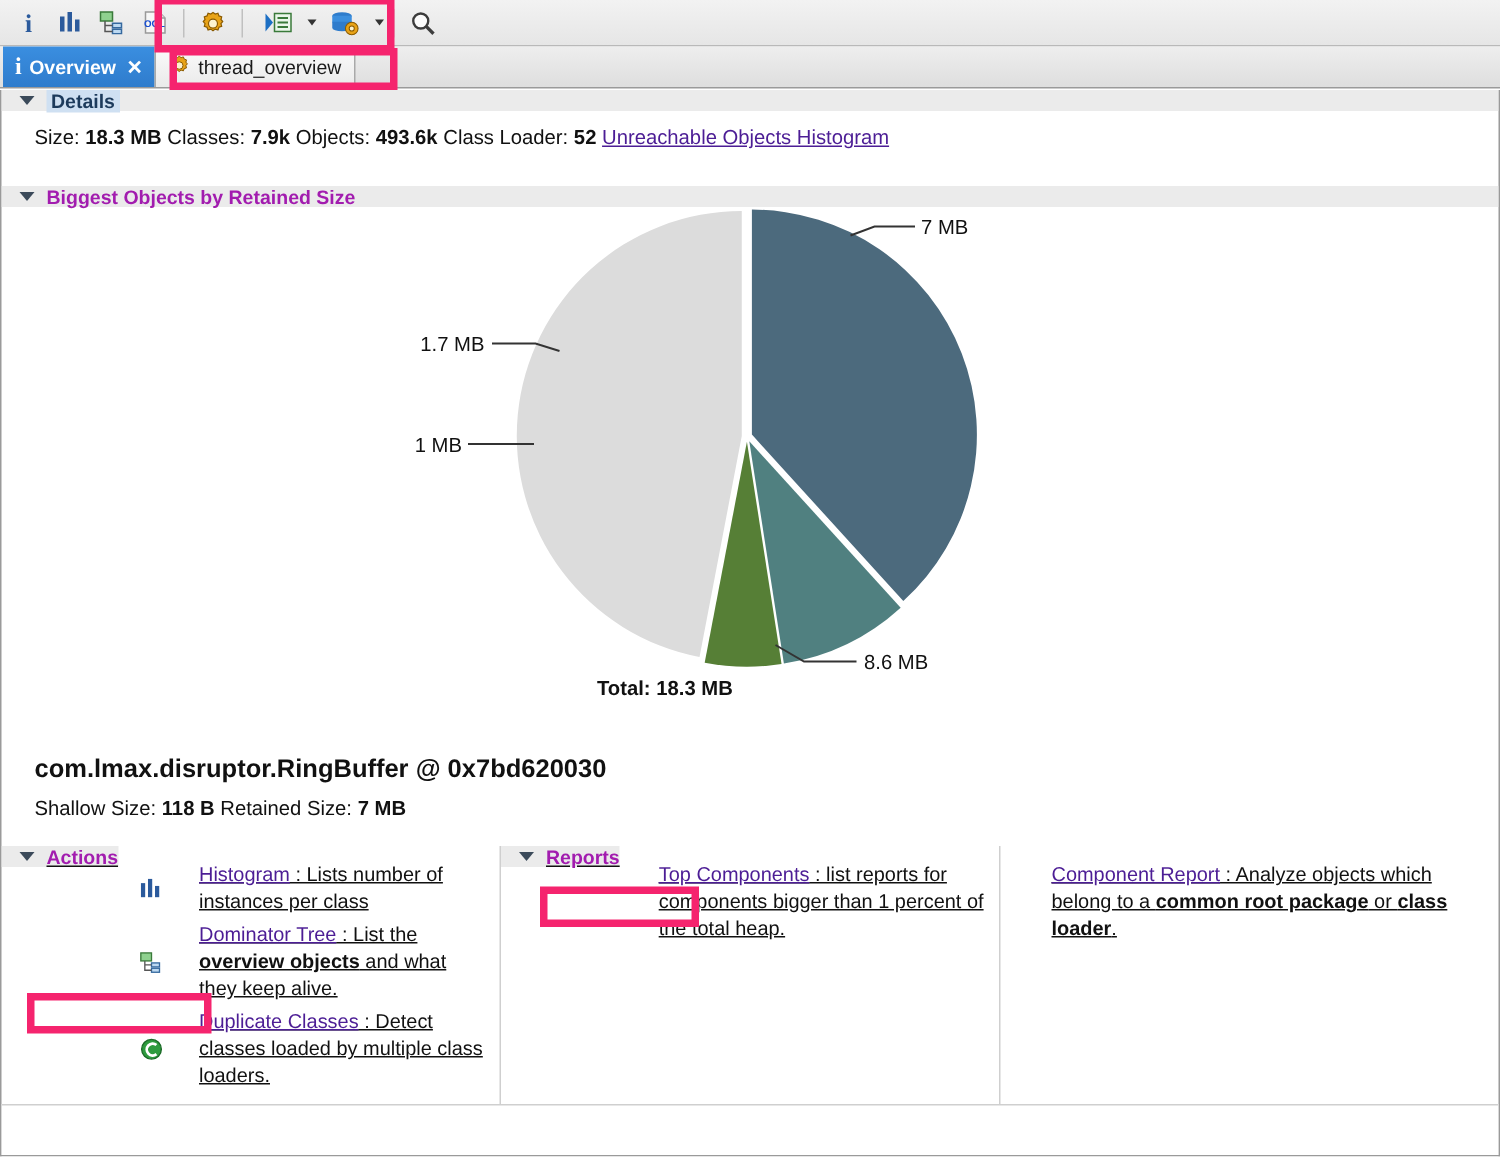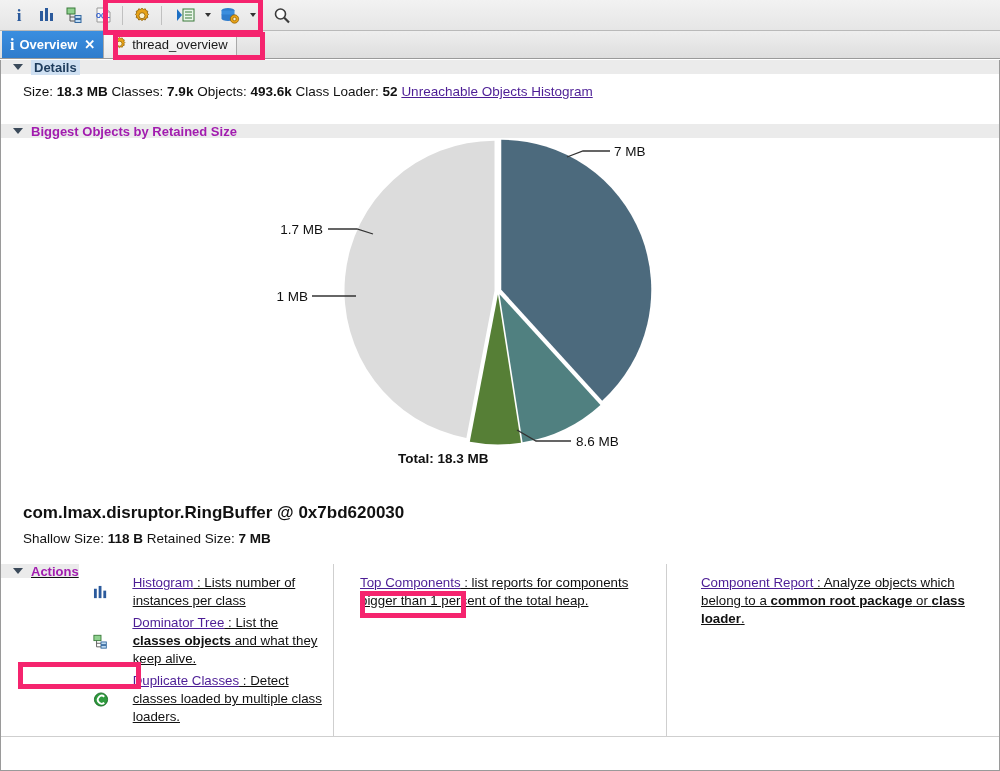--- a/index.html
+++ b/index.html
@@ -404,6 +404,10 @@
     </div>
 
     <div class="panel">
+      <div class="sec-header">
+        <span class="twisty"></span>
+        <span class="sec-title">Reports</span>
+      </div>
       <div class="panel-body" style="padding-left:26px;">
         <div class="pitem pitem-noicon">
           <span class="ptext"><span class="lnk">Top Components</span><span> : list reports for components bigger than 1 percent of the total heap.</span></span>

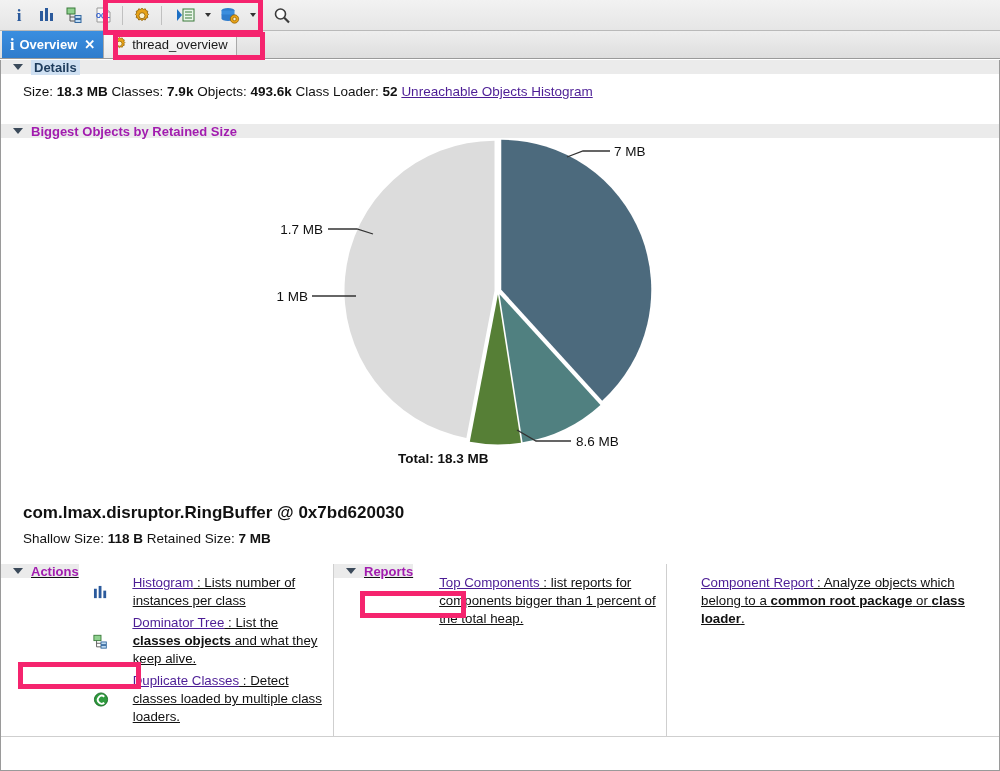--- a/index.html
+++ b/index.html
@@ -387,7 +387,7 @@
               <path d="M4 7 L4 14 L9 14 M4 10 L9 10" stroke="#555" fill="none"></path>
             </svg>
           </span>
-          <span class="ptext"><span class="lnk">Dominator Tree</span><span> : List the  </span><b>classes objects</b><span> and what they keep alive.</span></span>
+          <span class="ptext"><span class="lnk">Dominator Tree</span><span> : List the  </span><b>overview objects</b><span> and what they keep alive.</span></span>
         </div>
 
 

